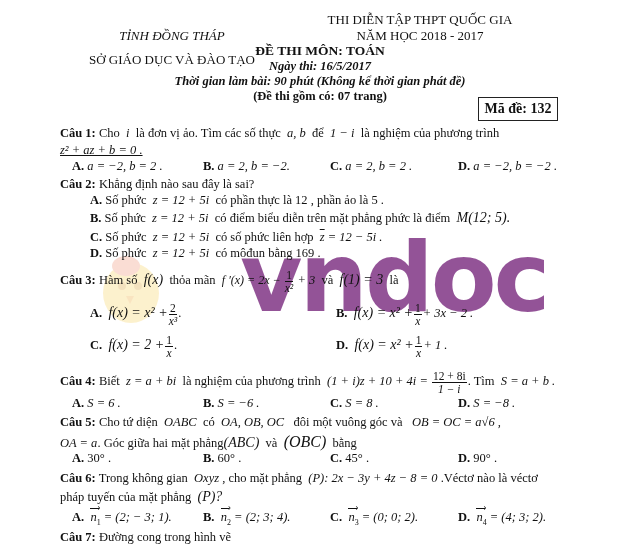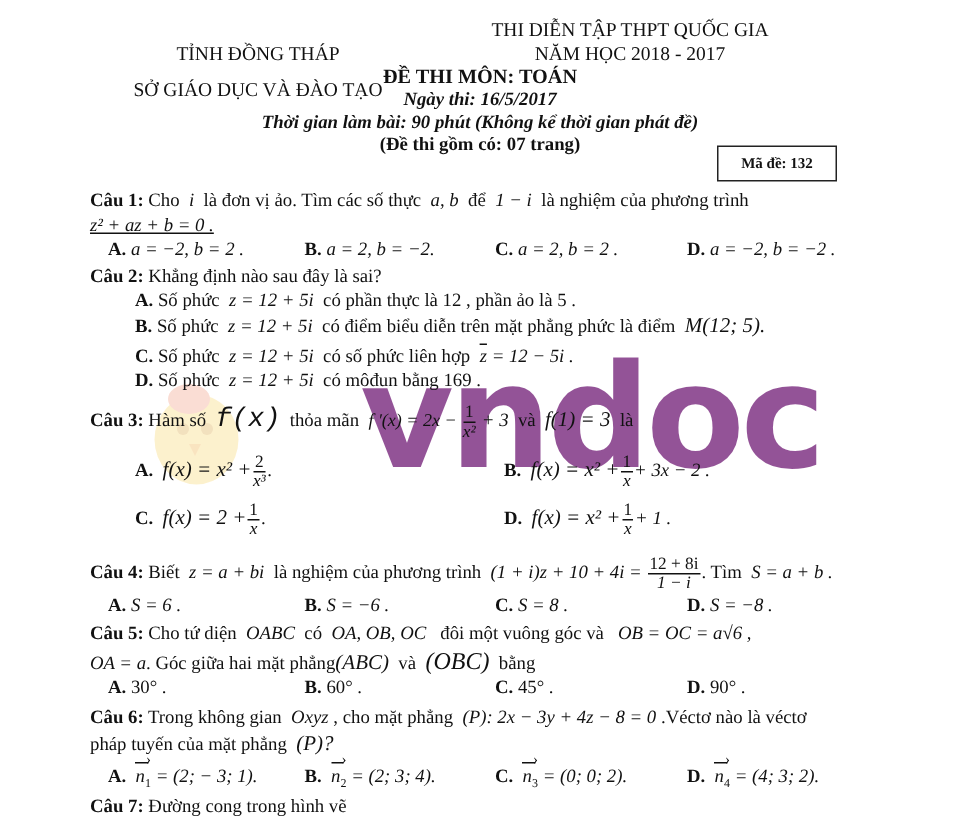--- a/index.html
+++ b/index.html
@@ -43,7 +43,7 @@
 <div class="layer">
 
   <div class="abs hdr" style="left:82px;top:12px;width:180px;margin-top:40px;">SỞ GIÁO DỤC VÀ ĐÀO TẠO</div>
-  <div class="abs hdr" style="left:82px;top:28px;width:180px;">TỈNH ĐỒNG THÁP</div>
+  <div class="abs hdr" style="left:82px;top:28px;width:180px;font-style:italic;">TỈNH ĐỒNG THÁP</div>
   <div class="abs hdr" style="left:320px;top:12px;width:200px;">THI DIỄN TẬP THPT QUỐC GIA</div>
   <div class="abs hdr" style="left:320px;top:28px;width:200px;">NĂM HỌC 2018 - 2017</div>
   <div class="abs c bold" style="top:43px;font-size:13.5px;">ĐỀ THI MÔN: TOÁN</div>

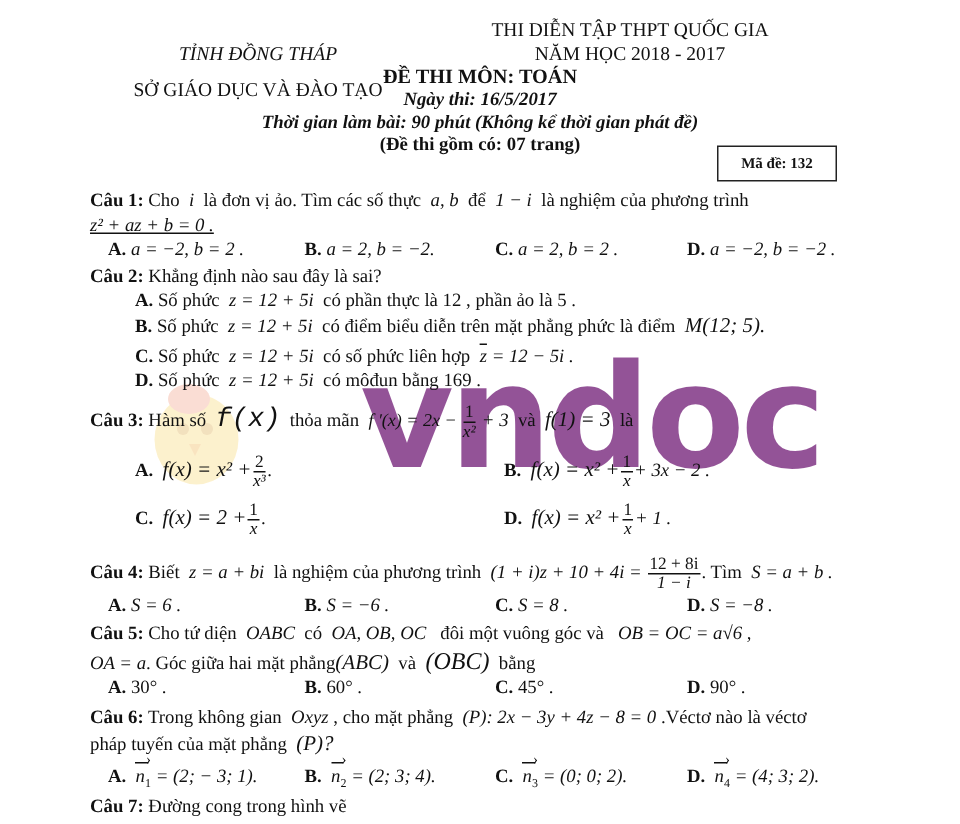--- a/index.html
+++ b/index.html
@@ -12,7 +12,7 @@
   .c { text-align:center; left:0; width:640px; }
   .m { font-family:"Liberation Serif", serif; font-style:italic; }
   .code-box { position:absolute; left:478px; top:97px; width:78px; height:22px; border:1px solid #222;
-              font-weight:bold; font-size:10px; display:flex; align-items:center; justify-content:center; }
+              font-weight:bold; font-size:14px; display:flex; align-items:center; justify-content:center; }
   .q { font-weight:bold; }
   .opt { font-weight:bold; }
   .frac { display:inline-block; vertical-align:middle; text-align:center; font-size:11.5px; line-height:12px; margin:0 1px; }

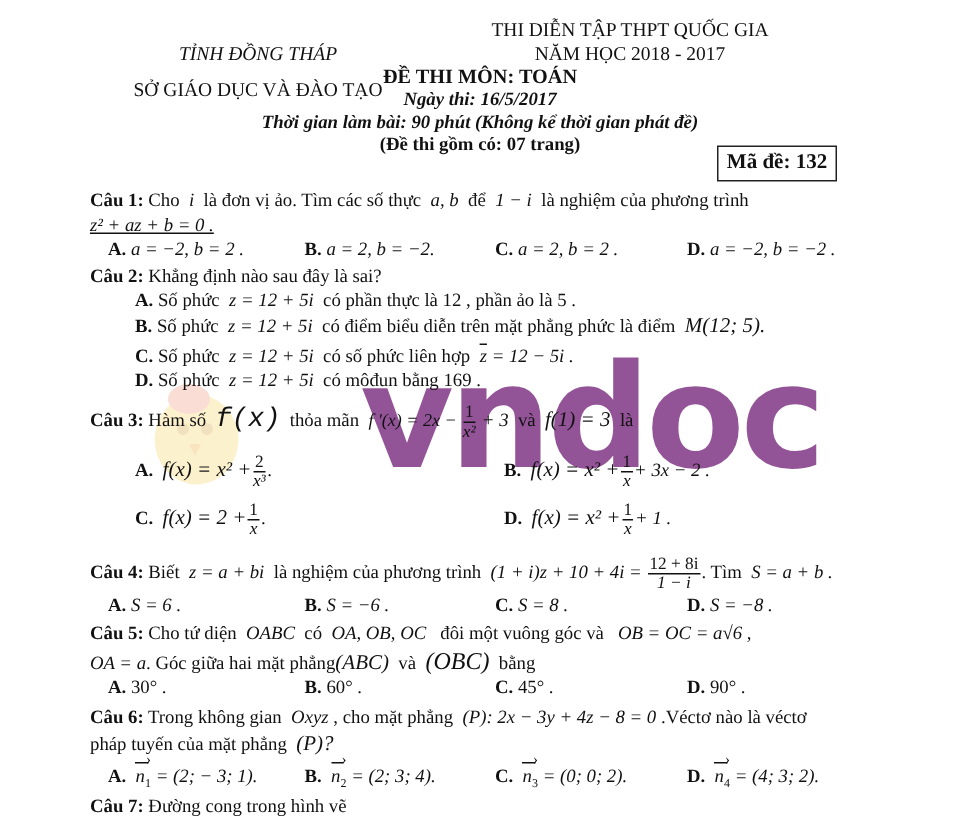--- a/index.html
+++ b/index.html
@@ -78,7 +78,7 @@
 
   <div class="abs" style="left:60px;top:265px;line-height:30px;">
     <span class="q">Câu 3:</span> <span>Hàm số</span>&nbsp;
-    <span class="m" style="font-size:18px;font-family:Liberation Mono, monospace;">f(x)</span>&nbsp;
+    <span class="m" style="font-size:14px;">f(x)</span>&nbsp;
     <span>thỏa mãn</span>&nbsp;
     <span class="m" style="font-size:12px;font-family:Liberation Serif, serif;">f ′(x) = 2x −</span>
     <span class="frac"><span class="n">1</span><span class="d">x²</span></span>

